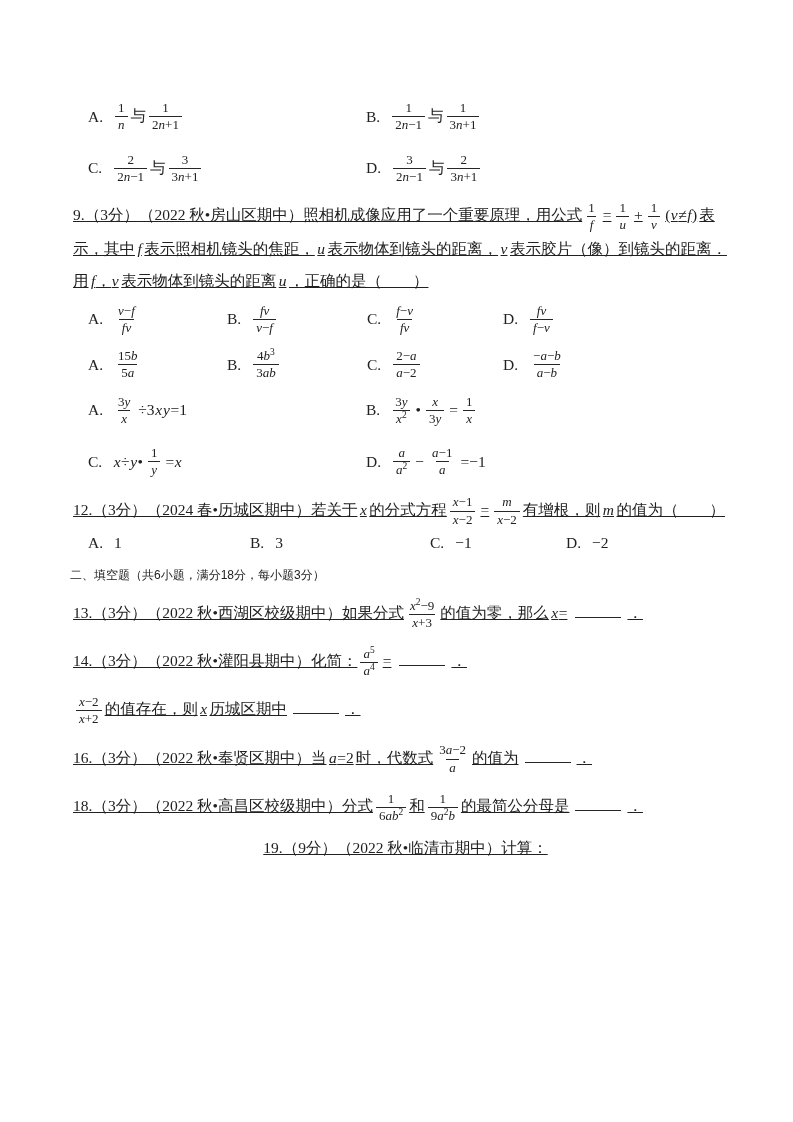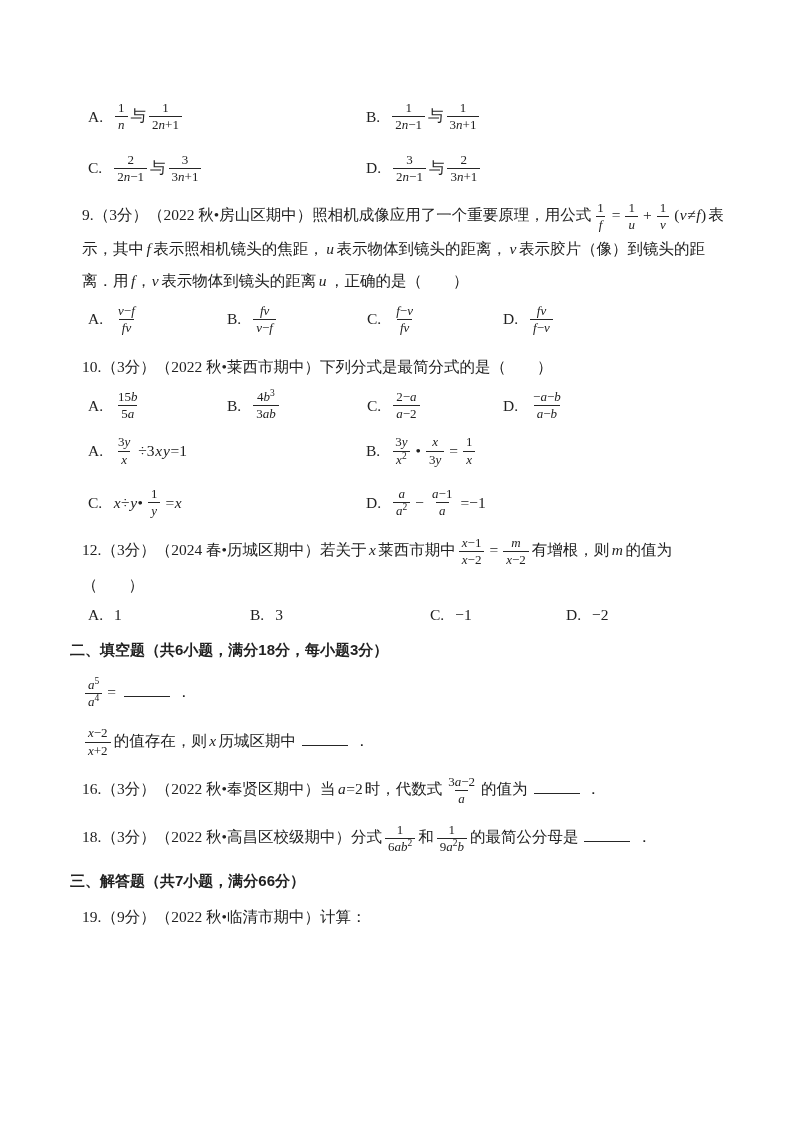--- a/index.html
+++ b/index.html
@@ -9,7 +9,7 @@
     font-size:15.5px;box-sizing:border-box;
   }
   .doc{padding:94px 52px 0 70px;}
-  .q{margin:15px 12px 0;line-height:2.05;}
+  .q{margin:15px 3px 0;line-height:2.05;text-decoration:underline;}
   .heading{
     font-family:"Liberation Sans","DejaVu Sans",sans-serif;
     font-weight:bold;font-size:15px;margin:14px 0 0;line-height:1.6;

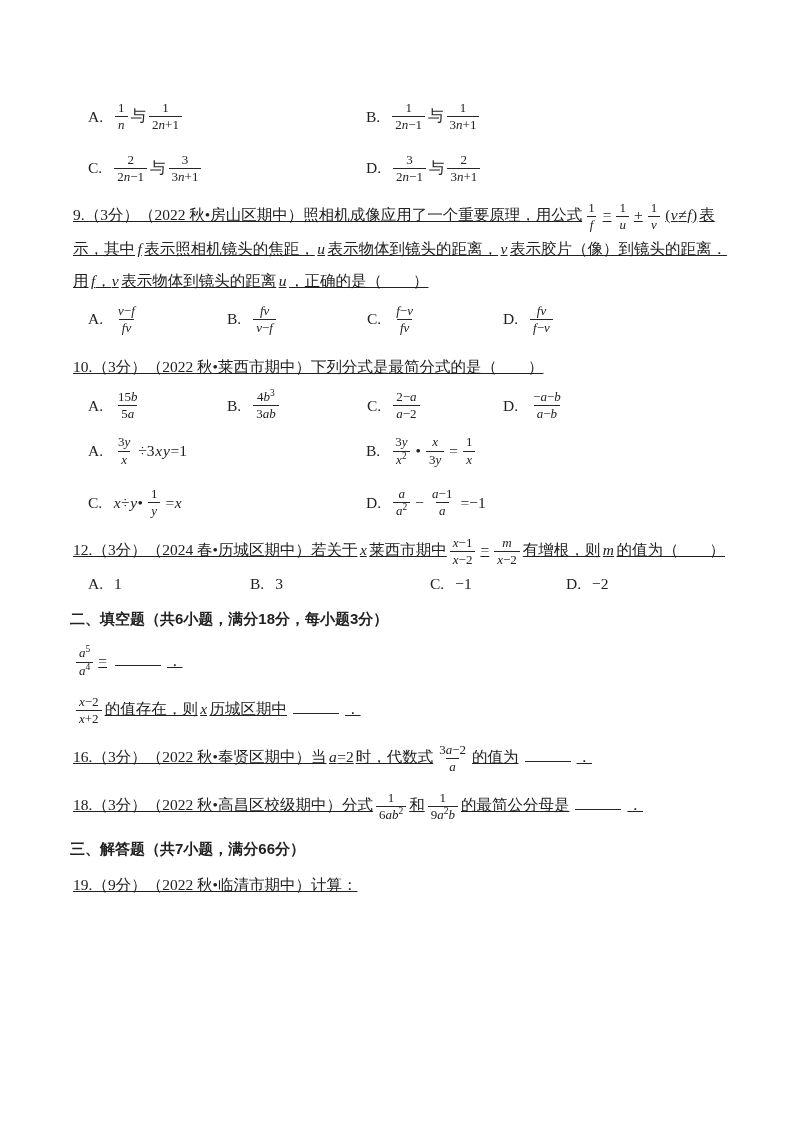--- a/index.html
+++ b/index.html
@@ -131,7 +131,6 @@
           </span>
         </span>
       </div>
-      <div class="q"><span class="txt">10.（3分）（2022 秋•莱西市期中）下列分式是最简分式的是（　　）</span></div>
       <div class="opts g-four">
         <span class="opt">
           <span class="olabel">A.</span>

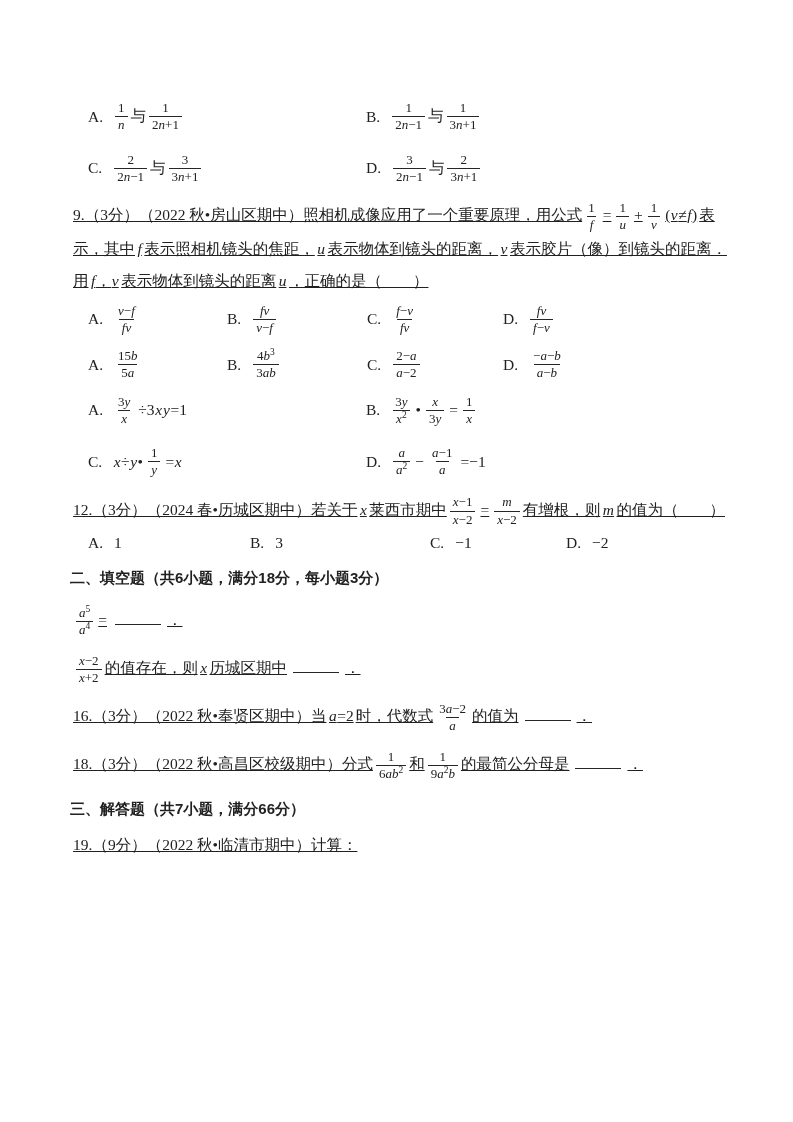--- a/index.html
+++ b/index.html
@@ -210,7 +210,7 @@
           <span class="math">=−1</span>
         </span>
       </div>
-      <div class="q"><span class="txt">12.（3分）（2024 春•历城区期中）若关于</span><span class="math"><i>x</i></span><span class="txt">莱西市期中</span><span class="frac">
+      <div class="q"><span class="txt">12.（3分）（2024 春•历城区期中）若关于</span><span class="math"><i>x</i></span><span class="txt">的分式方程</span><span class="frac">
           <span class="num"><i>x</i>−1</span>
           <span class="den"><i>x</i>−2</span>
         </span><span class="math">=</span><span class="frac">

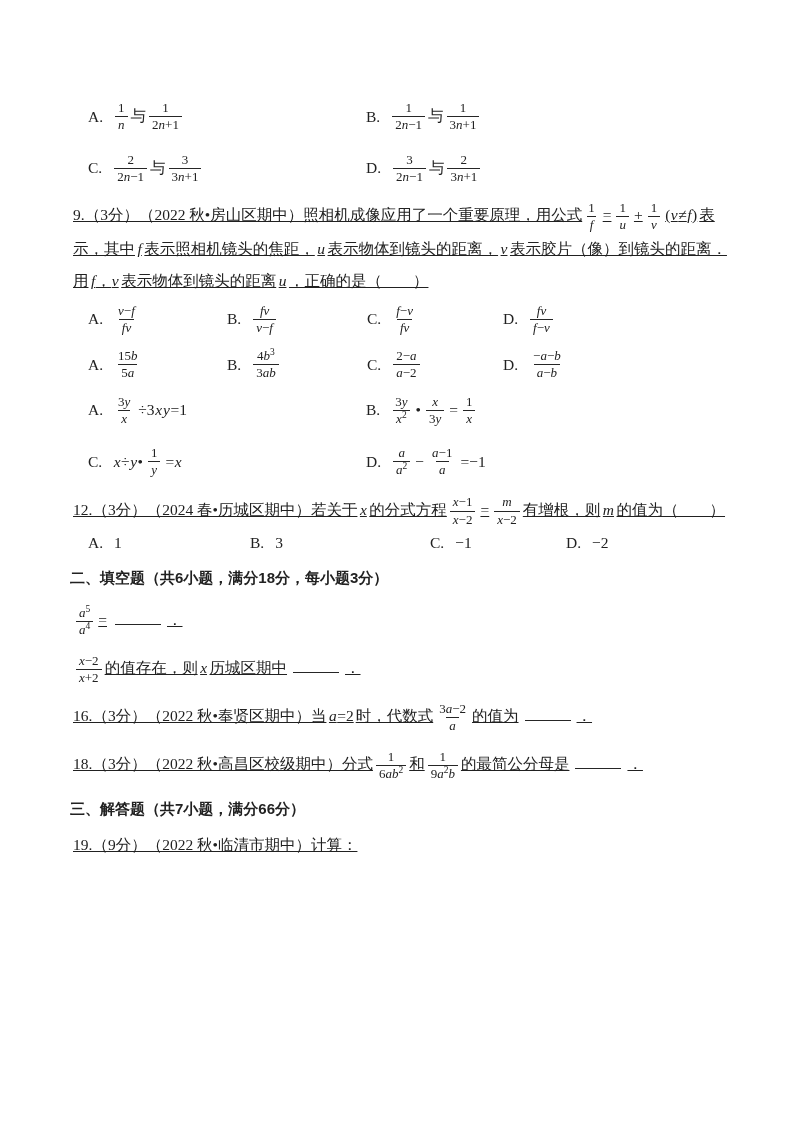--- a/index.html
+++ b/index.html
@@ -12,7 +12,7 @@
   .q{margin:15px 3px 0;line-height:2.05;text-decoration:underline;}
   .heading{
     font-family:"Liberation Sans","DejaVu Sans",sans-serif;
-    font-weight:bold;font-size:15px;margin:14px 0 0;line-height:1.6;
+    font-weight:normal;font-size:12px;margin:14px 0 0;line-height:1.6;
   }
   .opts{display:grid;padding-left:18px;align-items:center;margin:6px 0 12px;}
   .g-four{grid-template-columns:139px 140px 136px auto;}

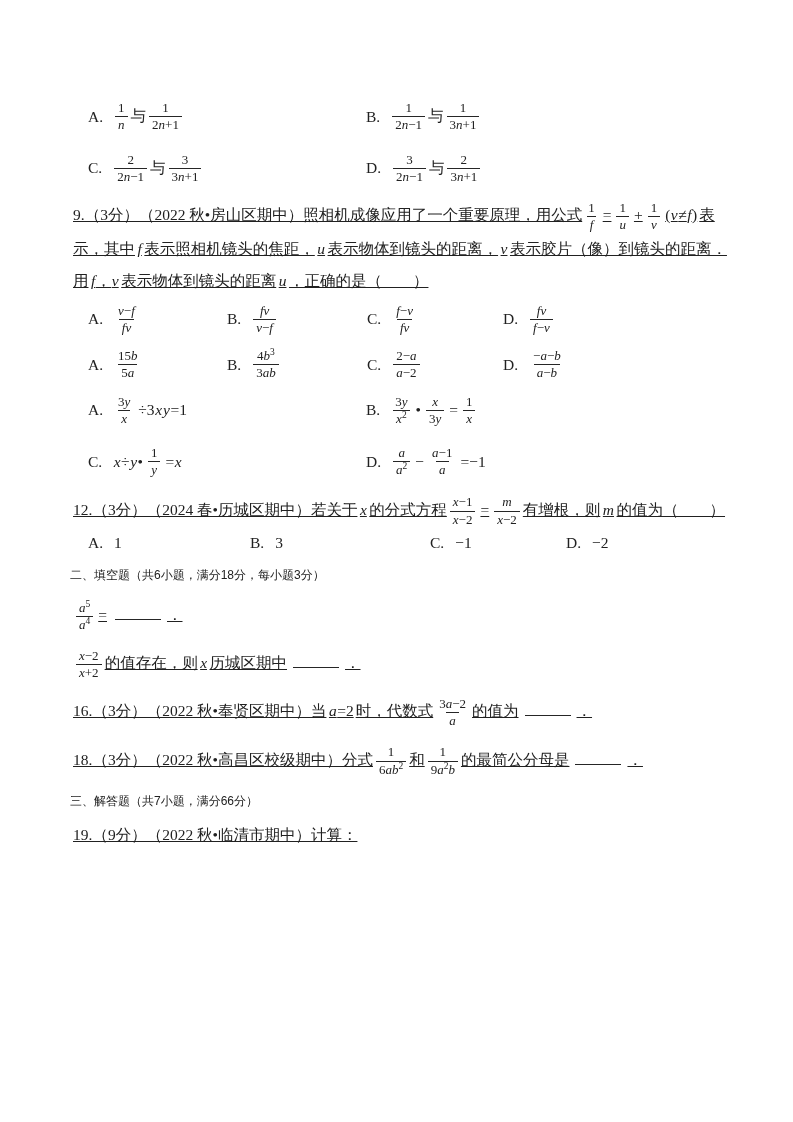--- a/index.html
+++ b/index.html
@@ -236,6 +236,10 @@
         </span>
       </div>
       <div class="heading">二、填空题（共6小题，满分18分，每小题3分）</div>
+      <div class="q" style="margin-top: 12px;"><span class="txt">13.（3分）（2022 秋•西湖区校级期中）如果分式</span><span class="frac">
+          <span class="num"><i>x</i><sup>2</sup>−9</span>
+          <span class="den"><i>x</i>+3</span>
+        </span><span class="txt">的值为零，那么</span><span class="math"><i>x</i>=</span><span class="blank"></span><span class="txt">．</span></div>
       <div class="q" style="margin-top: 14px;"><span class="frac">
           <span class="num"><i>a</i><sup>5</sup></span>
           <span class="den"><i>a</i><sup>4</sup></span>

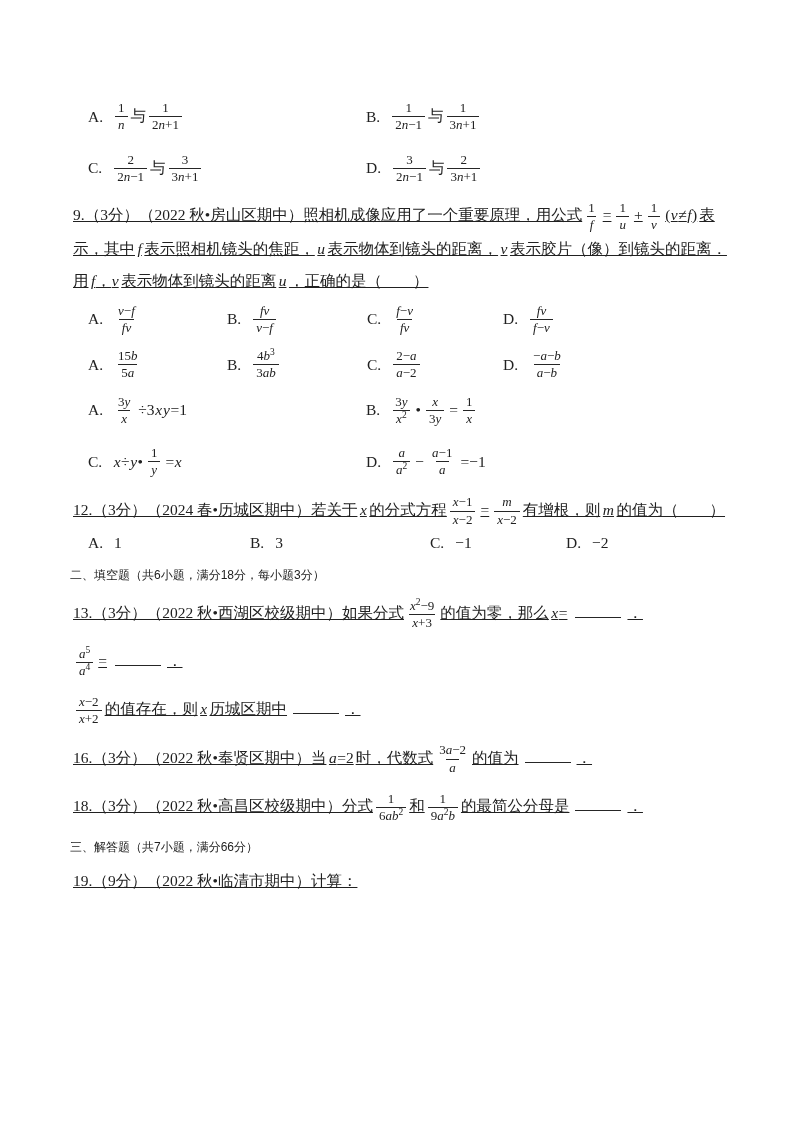--- a/index.html
+++ b/index.html
@@ -240,7 +240,7 @@
           <span class="num"><i>x</i><sup>2</sup>−9</span>
           <span class="den"><i>x</i>+3</span>
         </span><span class="txt">的值为零，那么</span><span class="math"><i>x</i>=</span><span class="blank"></span><span class="txt">．</span></div>
-      <div class="q" style="margin-top: 14px;"><span class="frac">
+      <div class="q" style="margin-top: 14px;"><span class="txt">14.（3分）（2022 秋•灌阳县期中）化简：</span><span class="frac">
           <span class="num"><i>a</i><sup>5</sup></span>
           <span class="den"><i>a</i><sup>4</sup></span>
         </span><span class="math">=</span><span class="blank"></span><span class="txt">．</span></div>

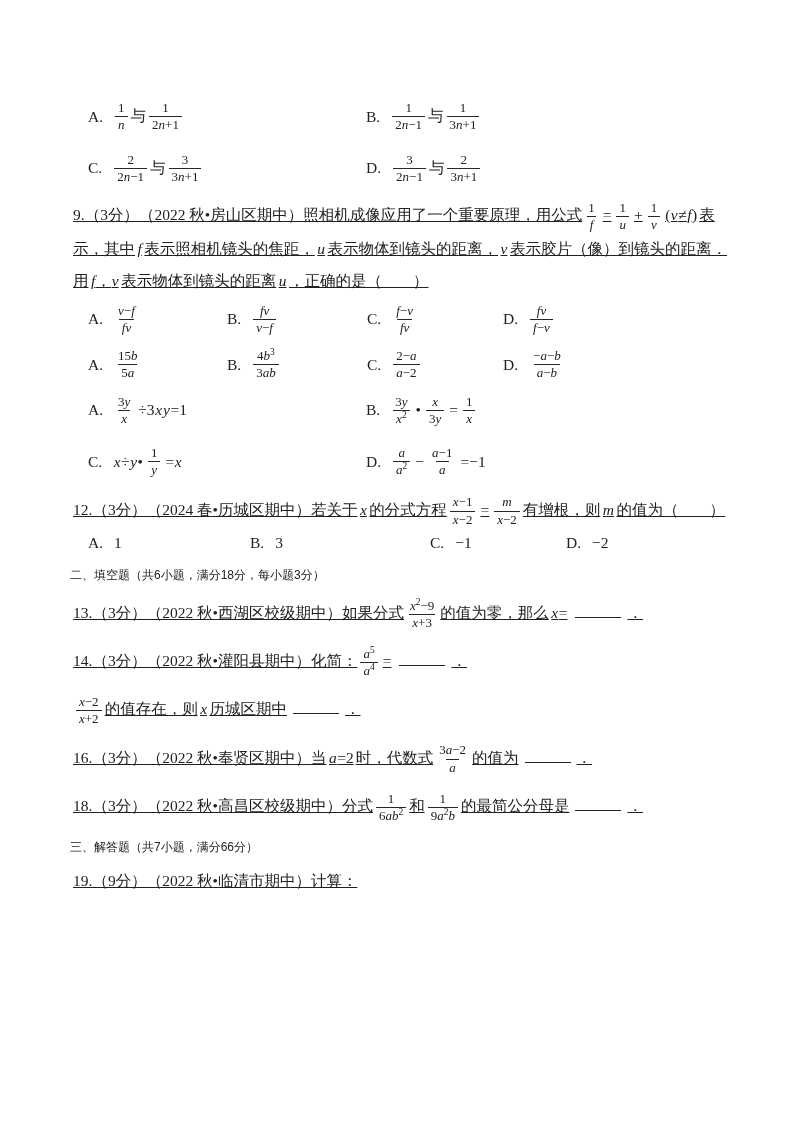--- a/index.html
+++ b/index.html
@@ -259,7 +259,6 @@
           <span class="num">1</span>
           <span class="den">9<i>a</i><sup>2</sup><i>b</i></span>
         </span><span class="txt">的最简公分母是</span><span class="blank"></span><span class="txt">．</span></div>
-      <div class="heading" style="margin-top: 14px;">三、解答题（共7小题，满分66分）</div>
       <div class="q" style="margin-top: 8px;"><span class="txt">19.（9分）（2022 秋•临清市期中）计算：</span></div>
     </div>
 </div>

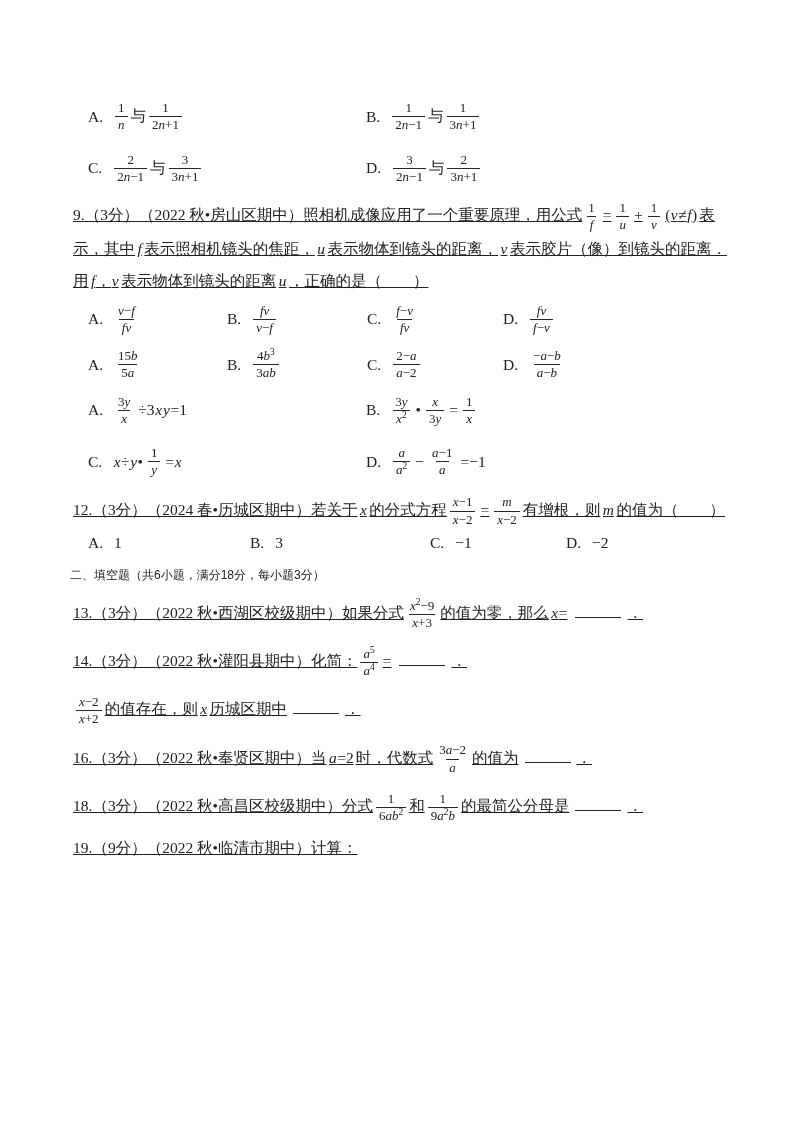--- a/index.html
+++ b/index.html
@@ -259,7 +259,7 @@
           <span class="num">1</span>
           <span class="den">9<i>a</i><sup>2</sup><i>b</i></span>
         </span><span class="txt">的最简公分母是</span><span class="blank"></span><span class="txt">．</span></div>
-      <div class="q" style="margin-top: 8px;"><span class="txt">19.（9分）（2022 秋•临清市期中）计算：</span></div>
+      <div class="q" style="margin-top: 8px; text-align: center;"><span class="txt">19.（9分）（2022 秋•临清市期中）计算：</span></div>
     </div>
 </div>
 

